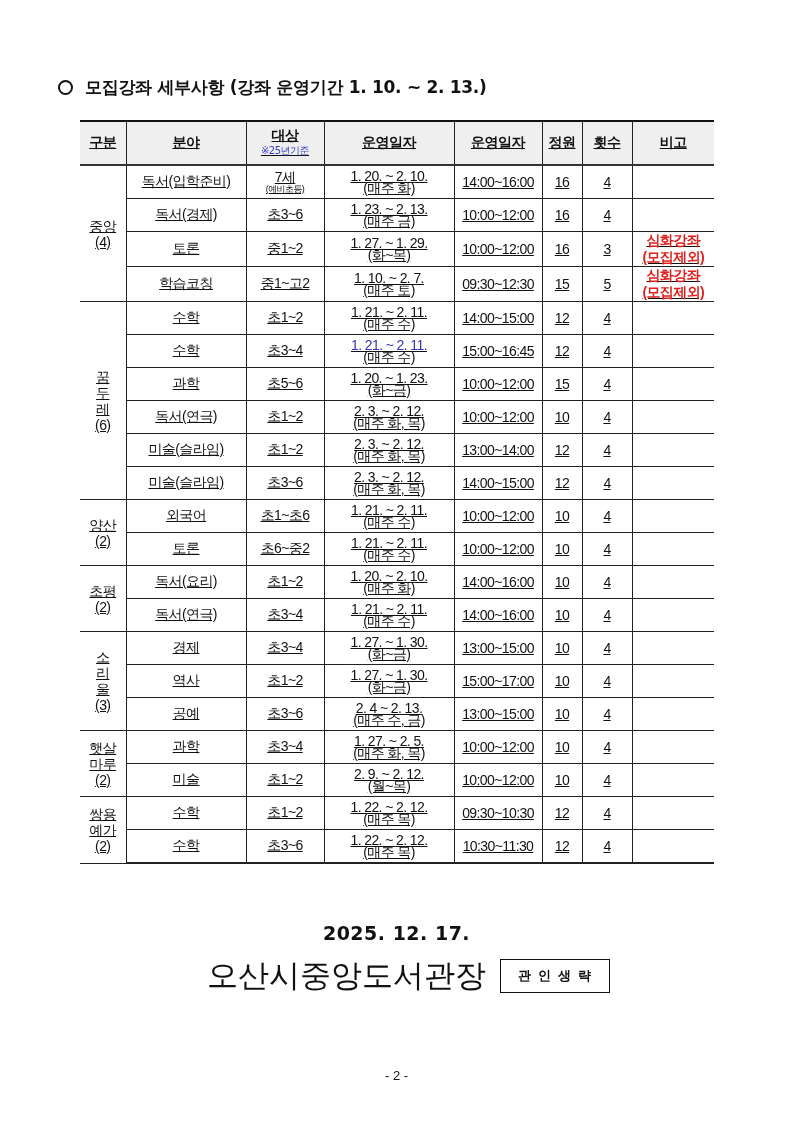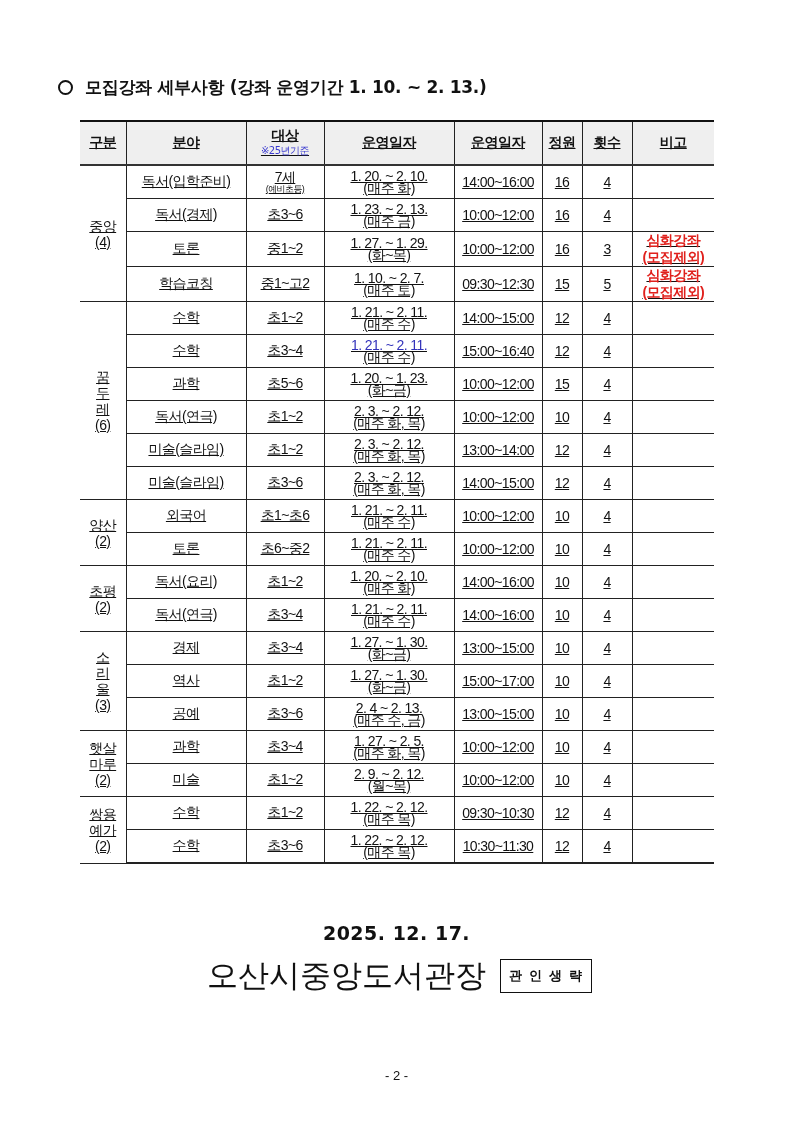--- a/index.html
+++ b/index.html
@@ -148,7 +148,7 @@
           <span class="blue">1. 21. ~ 2. 11.</span>
           <span>(매주 수)</span>
         </td>
-        <td class="time">15:00~16:40</td>
+        <td class="time">15:00~16:45</td>
         <td>12</td>
         <td>4</td>
         <td></td>

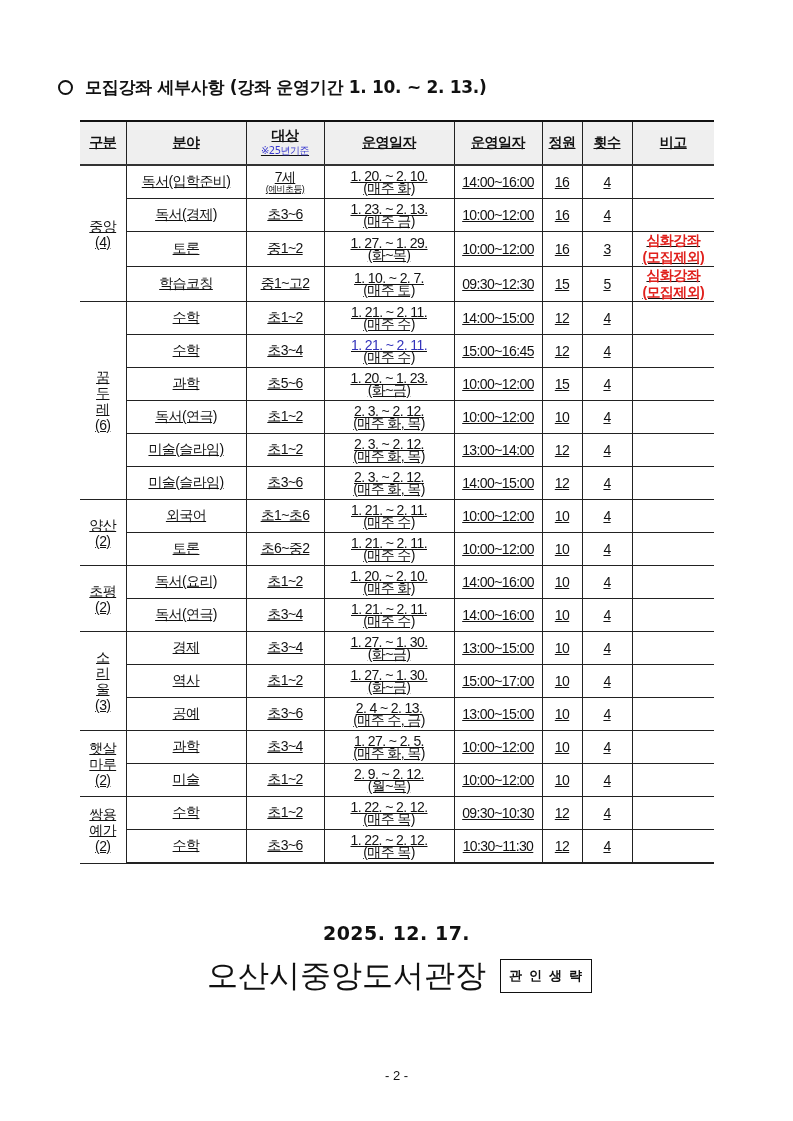--- a/index.html
+++ b/index.html
@@ -27,7 +27,7 @@
   .footer-date { position:absolute; left:0; width:793px; top:922px; text-align:center; font-size:19px; font-weight:bold; font-family:"DejaVu Sans",sans-serif; letter-spacing:0.5px; }
   .footer-org { position:absolute; left:207px; top:955px; display:flex; align-items:center; }
   .footer-org .name { font-size:31px; font-family:"DejaVu Sans",sans-serif; letter-spacing:0px;text-align:center; }
-  .footer-org .stamp { margin-left:14px; border:1.3px solid #111; width:92px; height:34px; display:flex; align-items:center; justify-content:center; font-size:13px; font-weight:bold; letter-spacing:7px; font-family:"DejaVu Serif",serif; padding-left:6px; box-sizing:border-box; }
+  .footer-org .stamp { margin-left:14px; border:1.3px solid #111; width:110px; height:34px; display:flex; align-items:center; justify-content:center; font-size:13px; font-weight:bold; letter-spacing:7px; font-family:"DejaVu Serif",serif; padding-left:6px; box-sizing:border-box; }
   .page-number { position:absolute; left:0; width:793px; top:1068px; text-align:center; font-size:13px; font-family:"Liberation Sans",sans-serif; }
 </style>
 </head>

